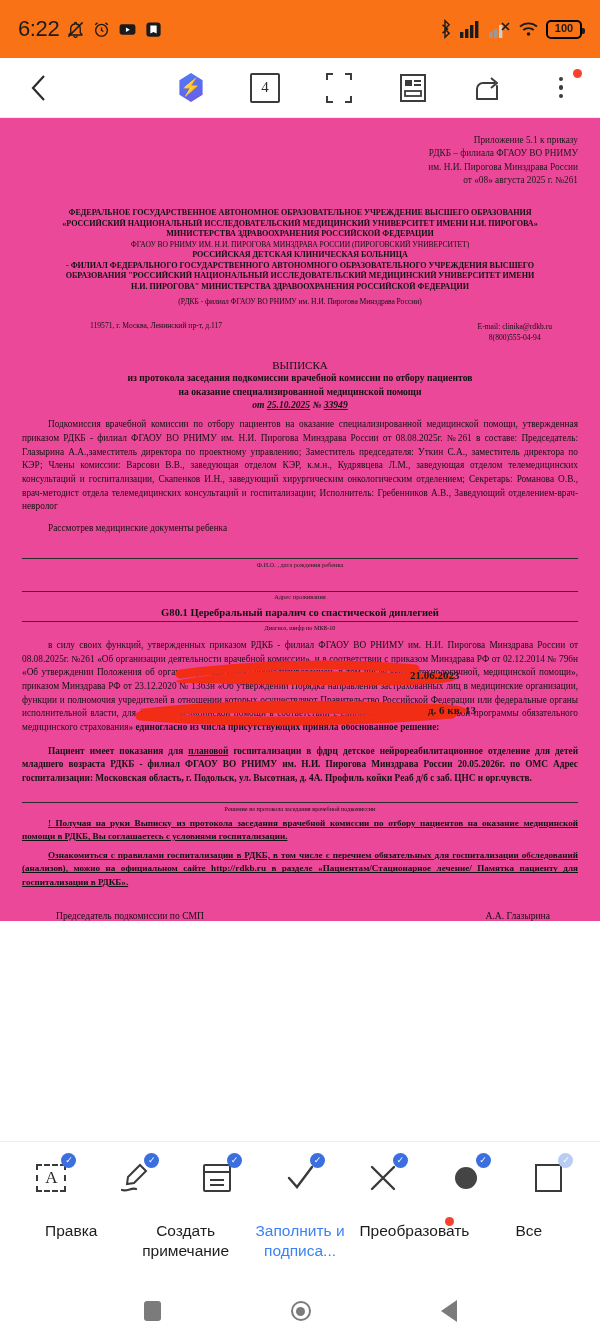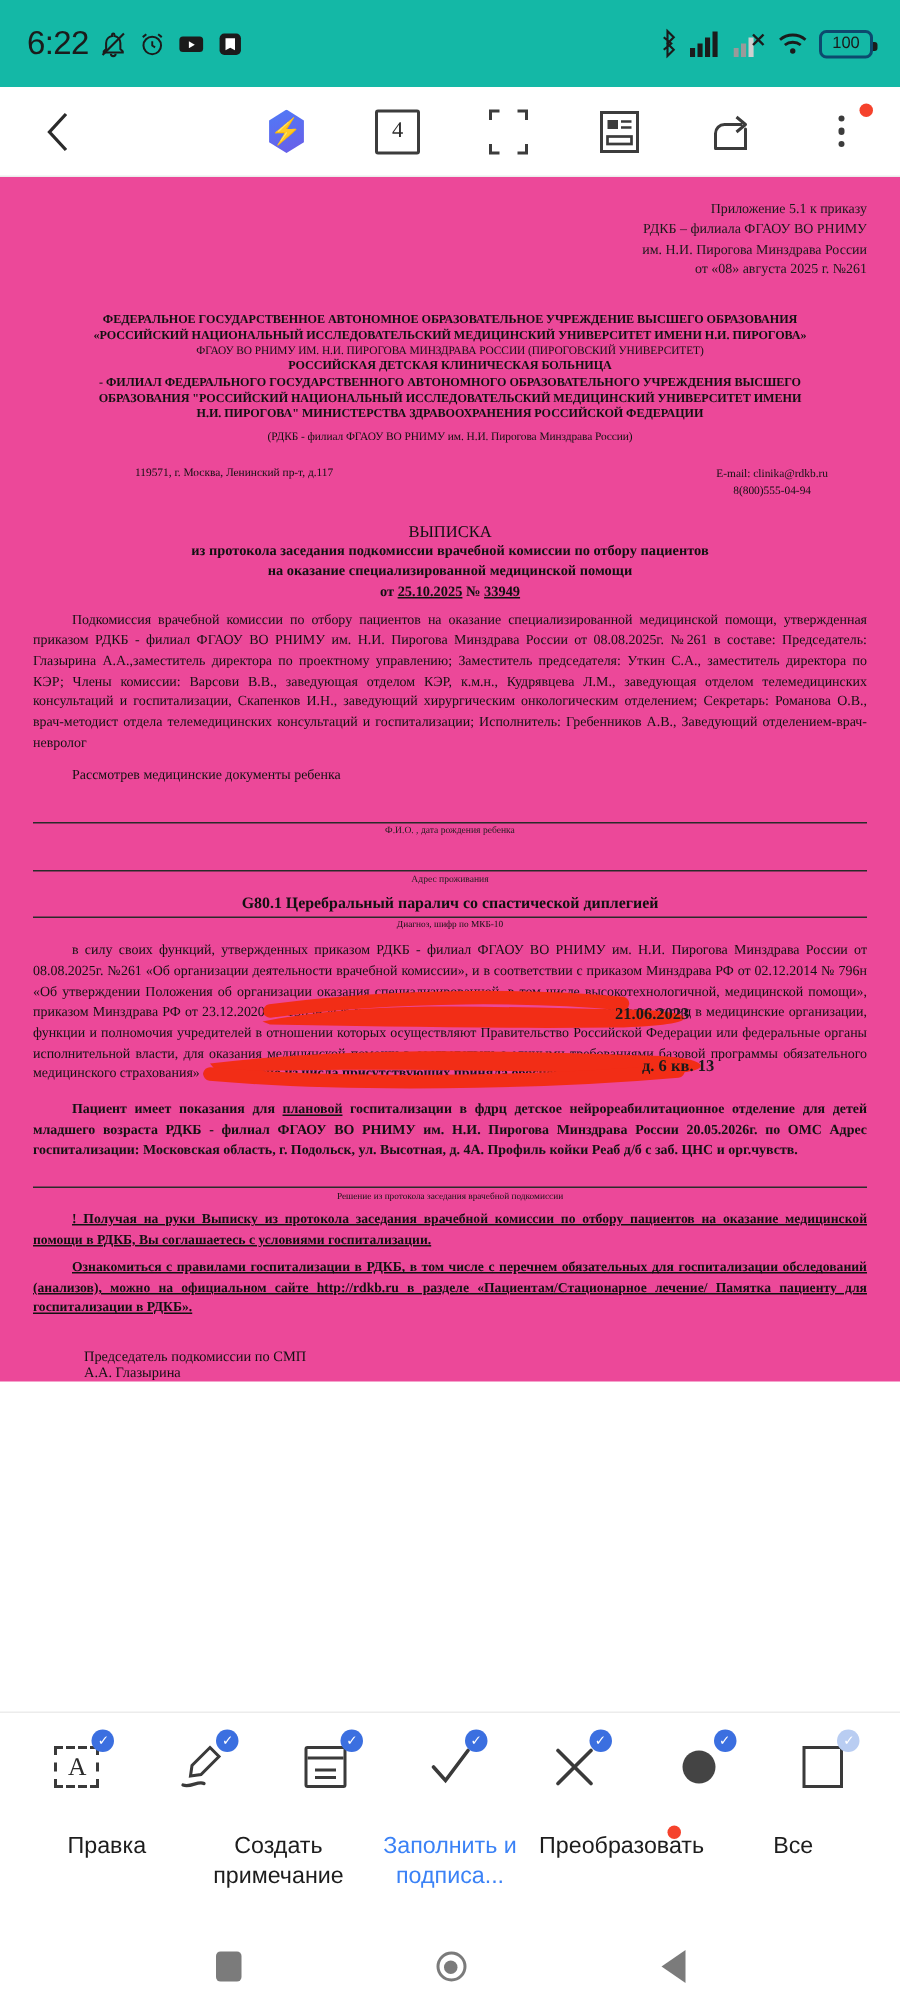--- a/index.html
+++ b/index.html
@@ -14,7 +14,7 @@
   
   .statusbar {
     height: 58px; display: flex; align-items: center;
-    padding: 0 18px; background: #14b8a6;
+    padding: 0 18px; background: #f97316;
   }
   .sb-left { display:flex; align-items:center; gap:7px; }
   .sb-time { font-size: 22px; color:#1b1b1b; letter-spacing:-0.4px; font-family:"Liberation Sans",sans-serif; }

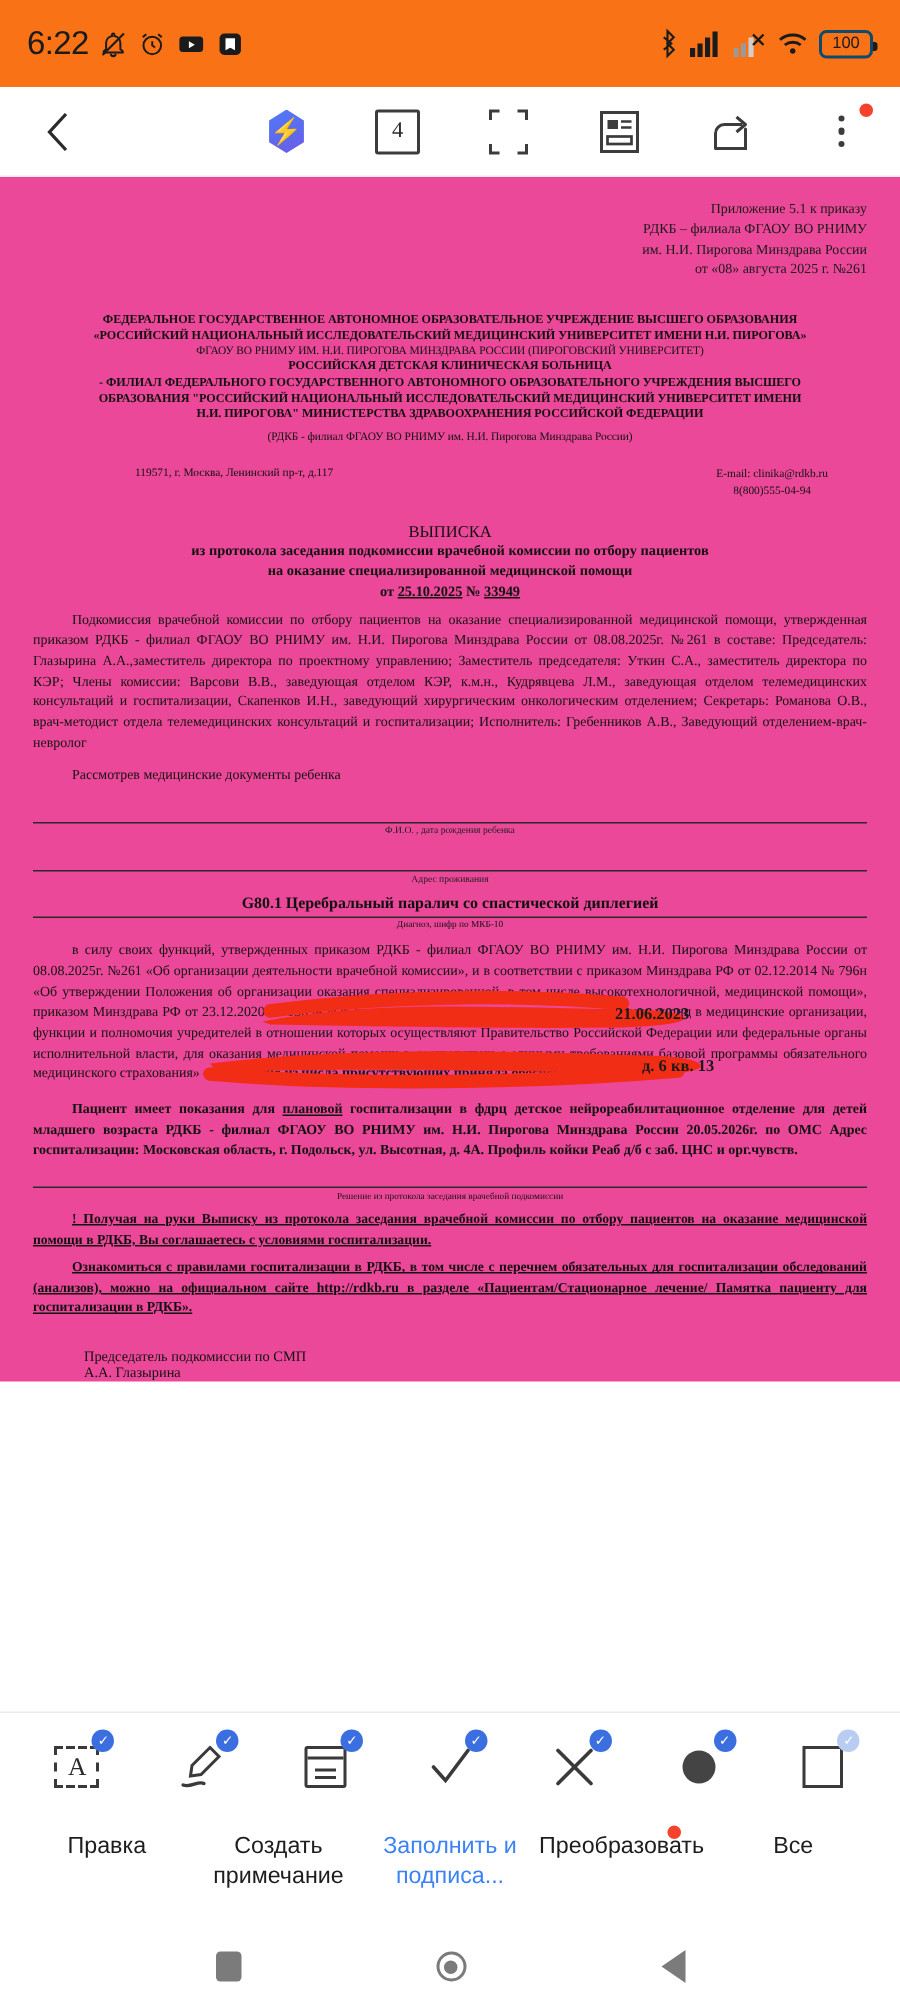--- a/index.html
+++ b/index.html
@@ -21,9 +21,9 @@
   .sb-right { margin-left:auto; display:flex; align-items:center; gap:7px; }
   .sb-ico { display:block; }
   .batt {
-    width: 36px; height: 19px; border: 2px solid #0c4a6e; border-radius: 5px;
-    display:flex; align-items:center; justify-content:center;
-    font-size: 11px; color:#1b1b1b; position:relative;
+    width: 36px; height: 19px; border: 2px solid #000000; border-radius: 5px;
+    display:flex; align-items:flex-start; justify-content:center;
+    font-size: 11px; color:#1b1b1b; position:relative;font-weight:bold;
   }
   .batt::after{
     content:""; position:absolute; right:-5px; top:6px; width:3px; height:6px;

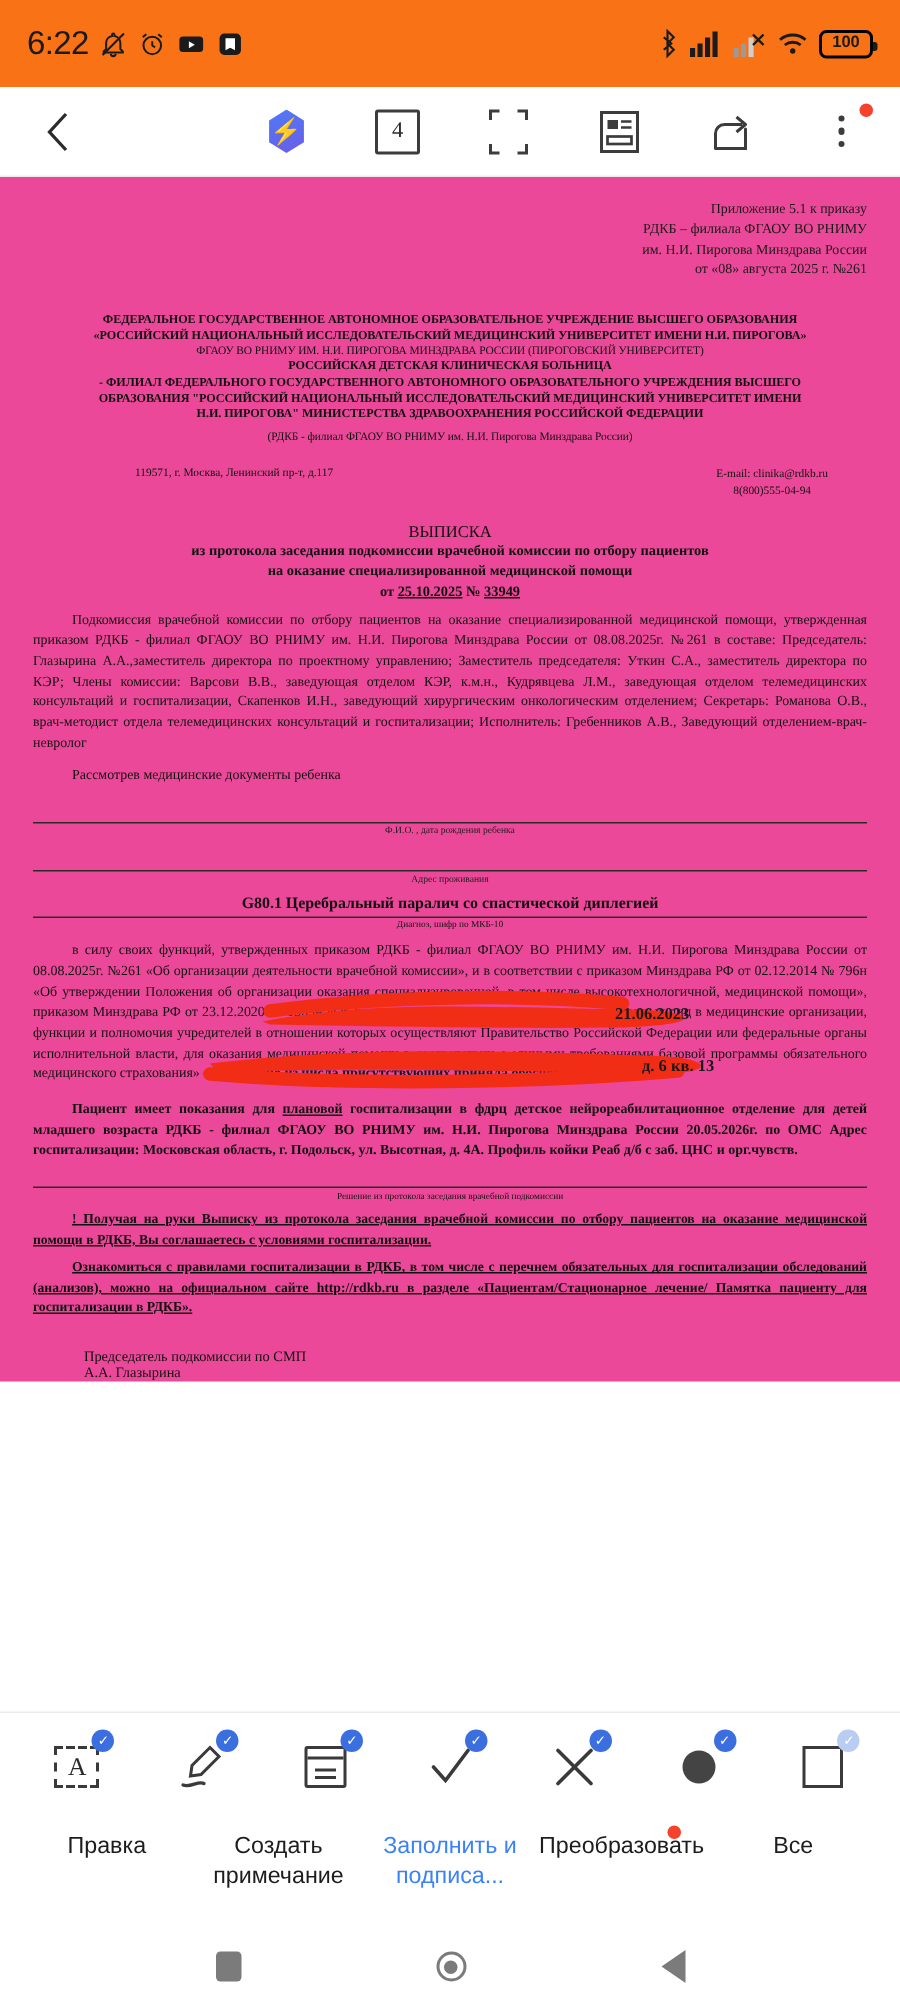--- a/index.html
+++ b/index.html
@@ -276,6 +276,7 @@
       <div class="org">
         <div>ФЕДЕРАЛЬНОЕ ГОСУДАРСТВЕННОЕ АВТОНОМНОЕ ОБРАЗОВАТЕЛЬНОЕ УЧРЕЖДЕНИЕ ВЫСШЕГО ОБРАЗОВАНИЯ</div>
         <div>«РОССИЙСКИЙ НАЦИОНАЛЬНЫЙ ИССЛЕДОВАТЕЛЬСКИЙ МЕДИЦИНСКИЙ УНИВЕРСИТЕТ ИМЕНИ Н.И. ПИРОГОВА»</div>
+        <div>МИНИСТЕРСТВА ЗДРАВООХРАНЕНИЯ РОССИЙСКОЙ ФЕДЕРАЦИИ</div>
         <div class="reg">ФГАОУ ВО РНИМУ ИМ. Н.И. ПИРОГОВА МИНЗДРАВА РОССИИ (ПИРОГОВСКИЙ УНИВЕРСИТЕТ)</div>
         <div>РОССИЙСКАЯ ДЕТСКАЯ КЛИНИЧЕСКАЯ БОЛЬНИЦА</div>
         <div>- ФИЛИАЛ ФЕДЕРАЛЬНОГО ГОСУДАРСТВЕННОГО АВТОНОМНОГО ОБРАЗОВАТЕЛЬНОГО УЧРЕЖДЕНИЯ ВЫСШЕГО</div>

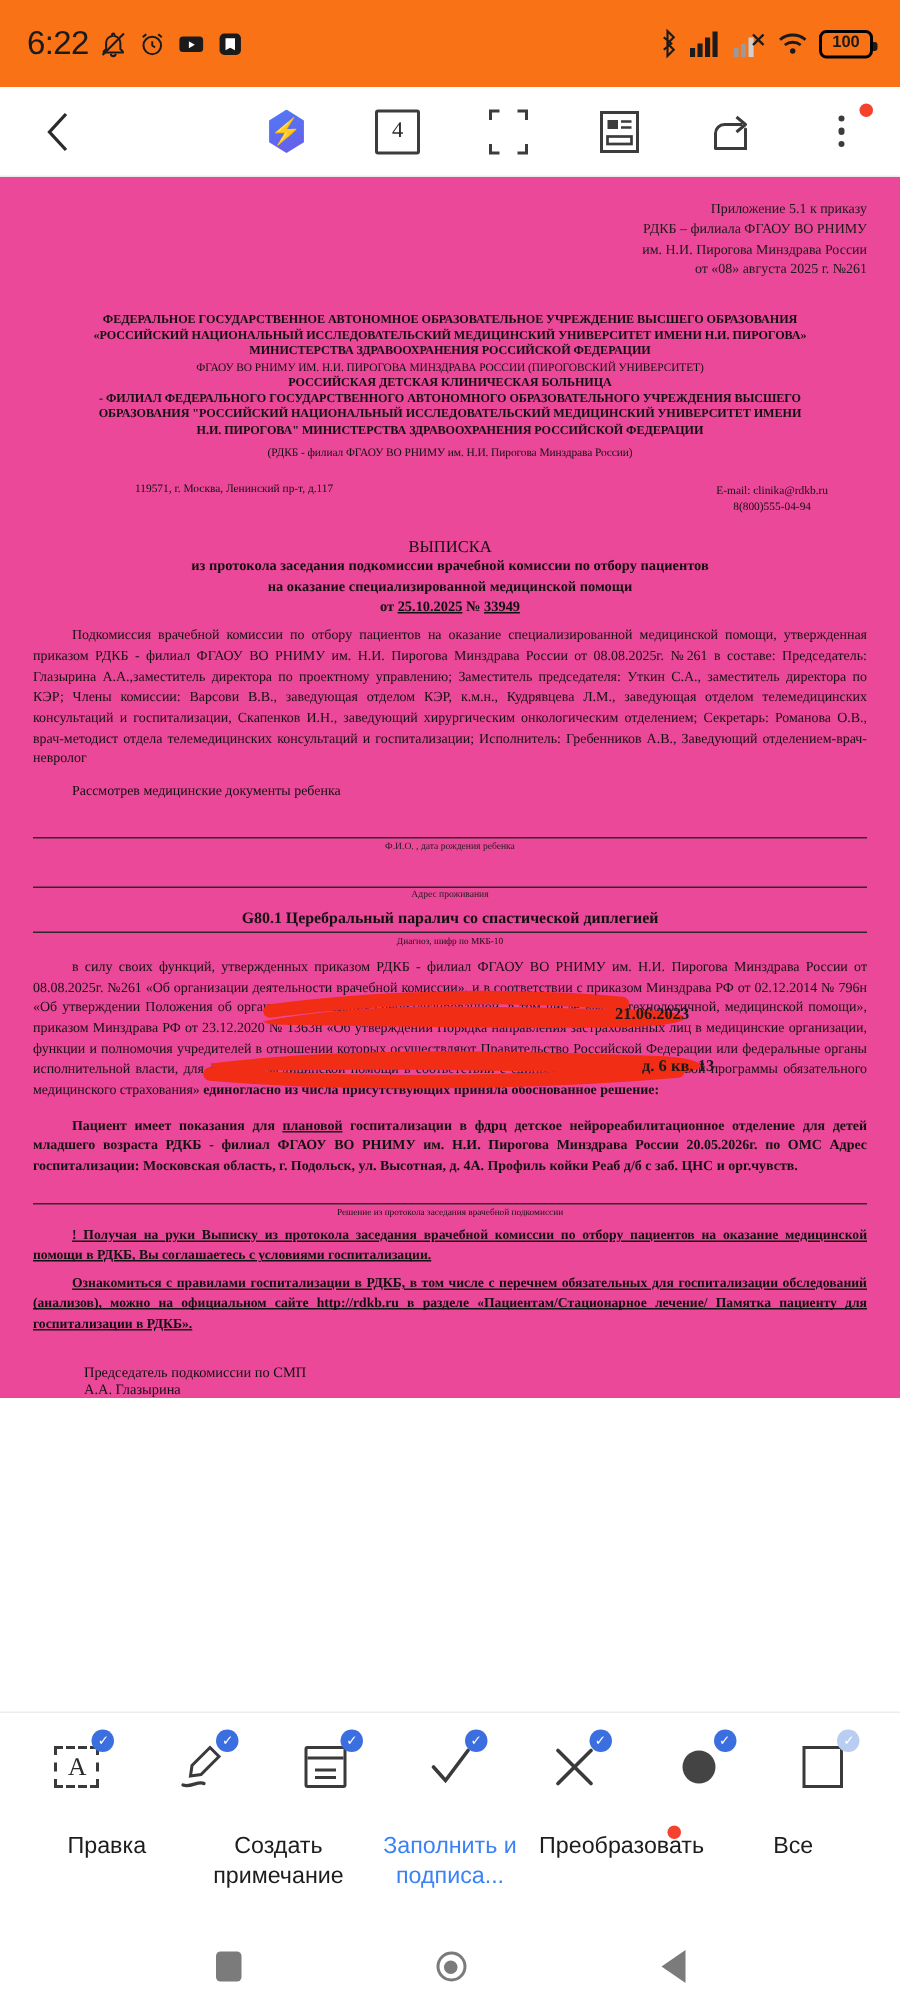--- a/index.html
+++ b/index.html
@@ -77,7 +77,7 @@
   .contacts .right { text-align:center; line-height:1.5; }
   .vyp { text-align:center; font-weight:normal; font-size:11px; margin-top:16px; }
   .vyp-sub { text-align:center; font-weight:bold; font-size:9.6px; line-height:1.4; }
-  .vyp-date { text-align:center; font-weight:bold; font-size:9.6px; margin-top:1px; }
+  .vyp-date { text-align:center; font-weight:bold; font-size:9.6px; margin-top:1px;font-style:italic; }
   .vyp-date u { text-decoration: underline; }
   .para {
     font-size:9.3px; line-height:1.47; text-align:justify; text-indent:26px;

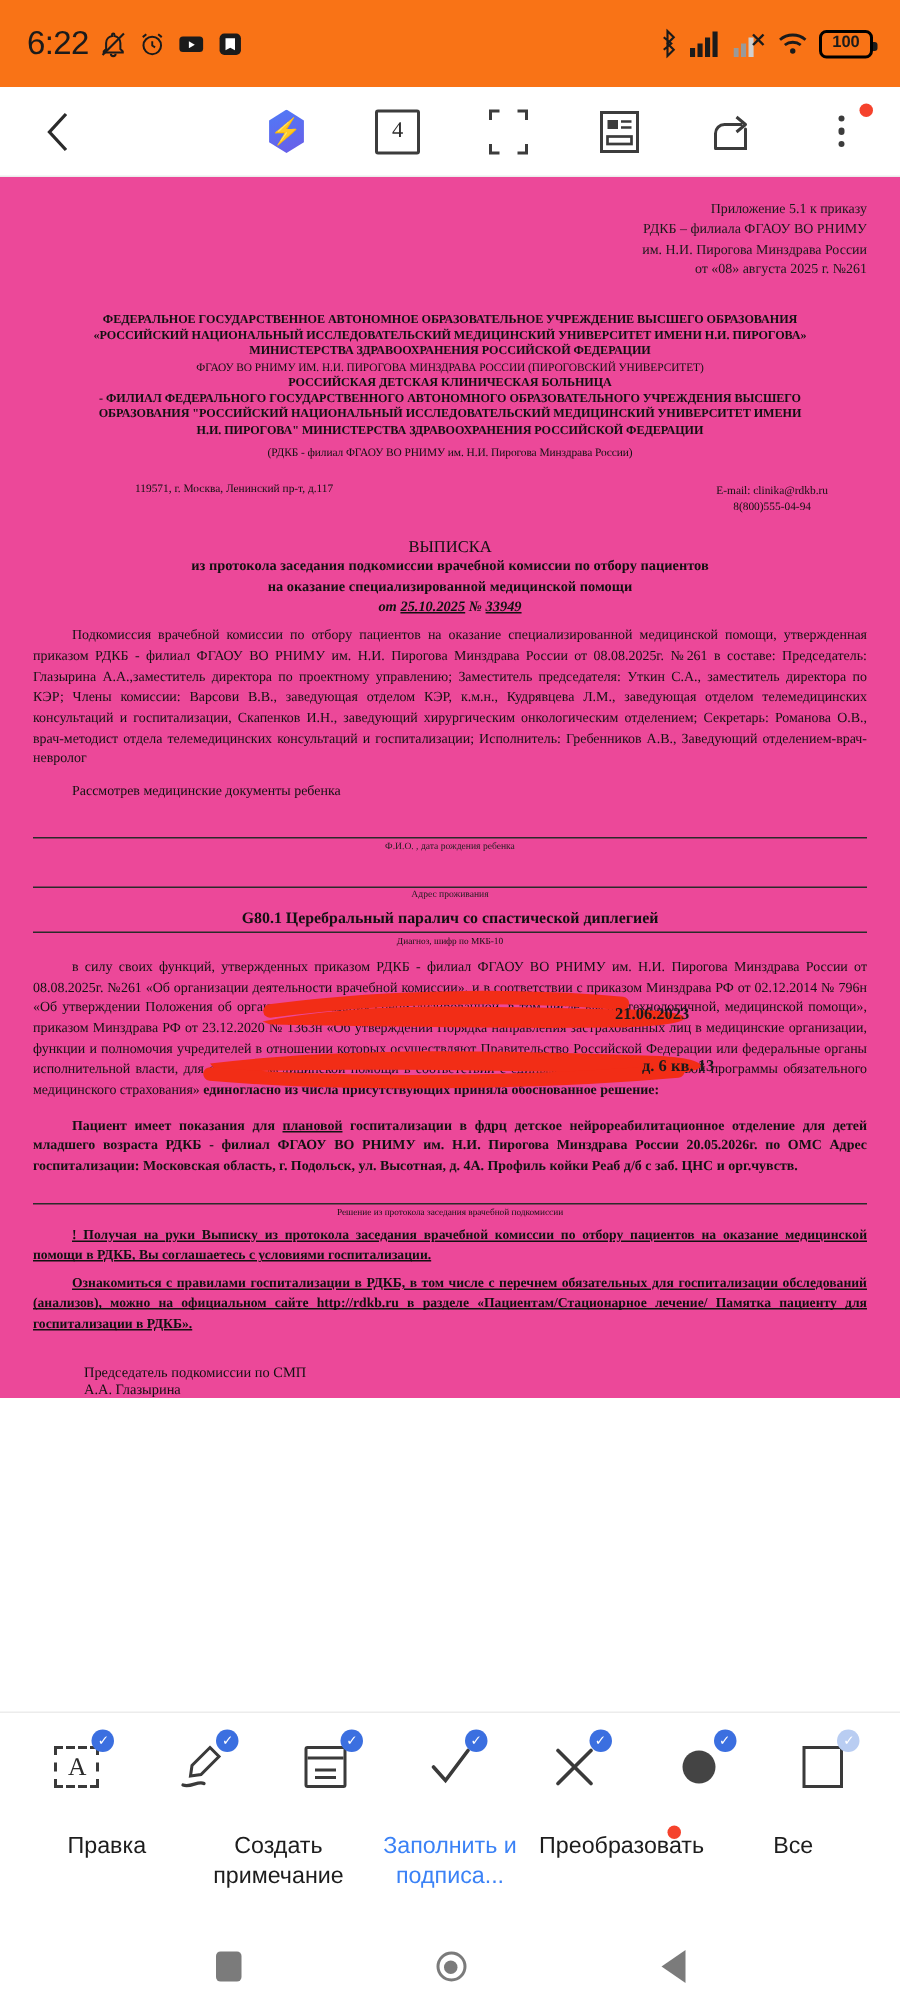--- a/index.html
+++ b/index.html
@@ -102,7 +102,7 @@
   }
   .sign {
     display:flex; justify-content:space-between; margin-top:20px;
-    font-size:9.6px; padding: 0 28px 0 34px; flex-direction: column;
+    font-size:9.6px; padding: 0 28px 0 34px;
   }
 
   

